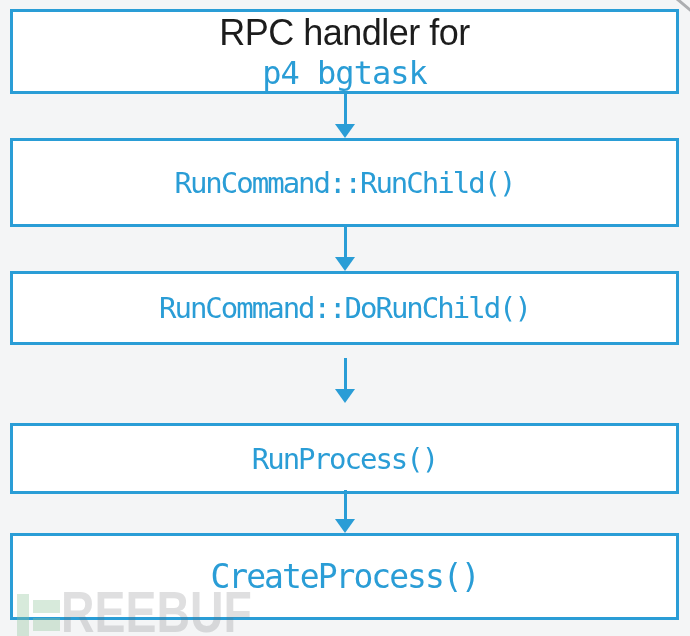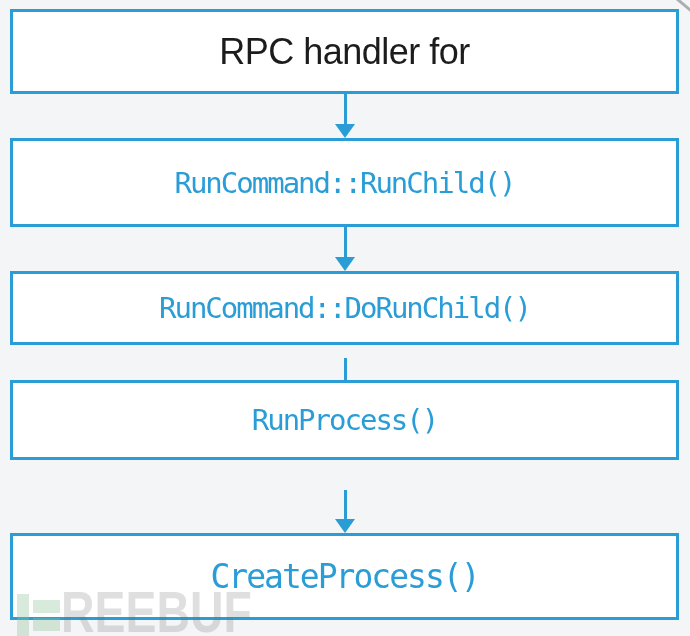--- a/index.html
+++ b/index.html
@@ -106,6 +106,7 @@
 
 <div class="node node1">
   <span>RPC handler for</span>
+  <span class="code">p4 bgtask</span>
 </div>
 
 <div class="arrow a1">

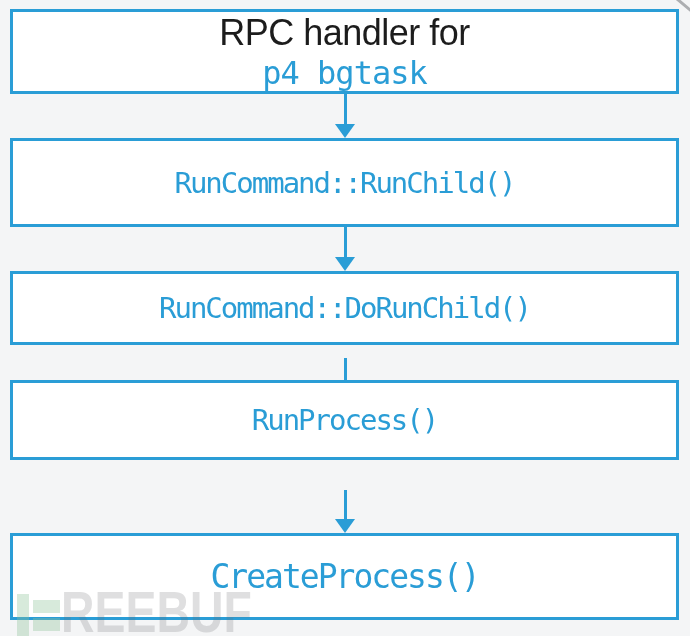--- a/index.html
+++ b/index.html
@@ -39,7 +39,7 @@
   }
   .node2 { top: 138px; height: 89px; font-size: 29px; }
   .node3 { top: 271px; height: 74px; font-size: 29px; }
-  .node4 { top: 380px; height: 80px; font-size: 29px; }
+  .node4 { top: 423px; height: 71px; font-size: 29px; }
   .node5 { top: 533px; height: 87px; font-size: 33px; }
 
   

